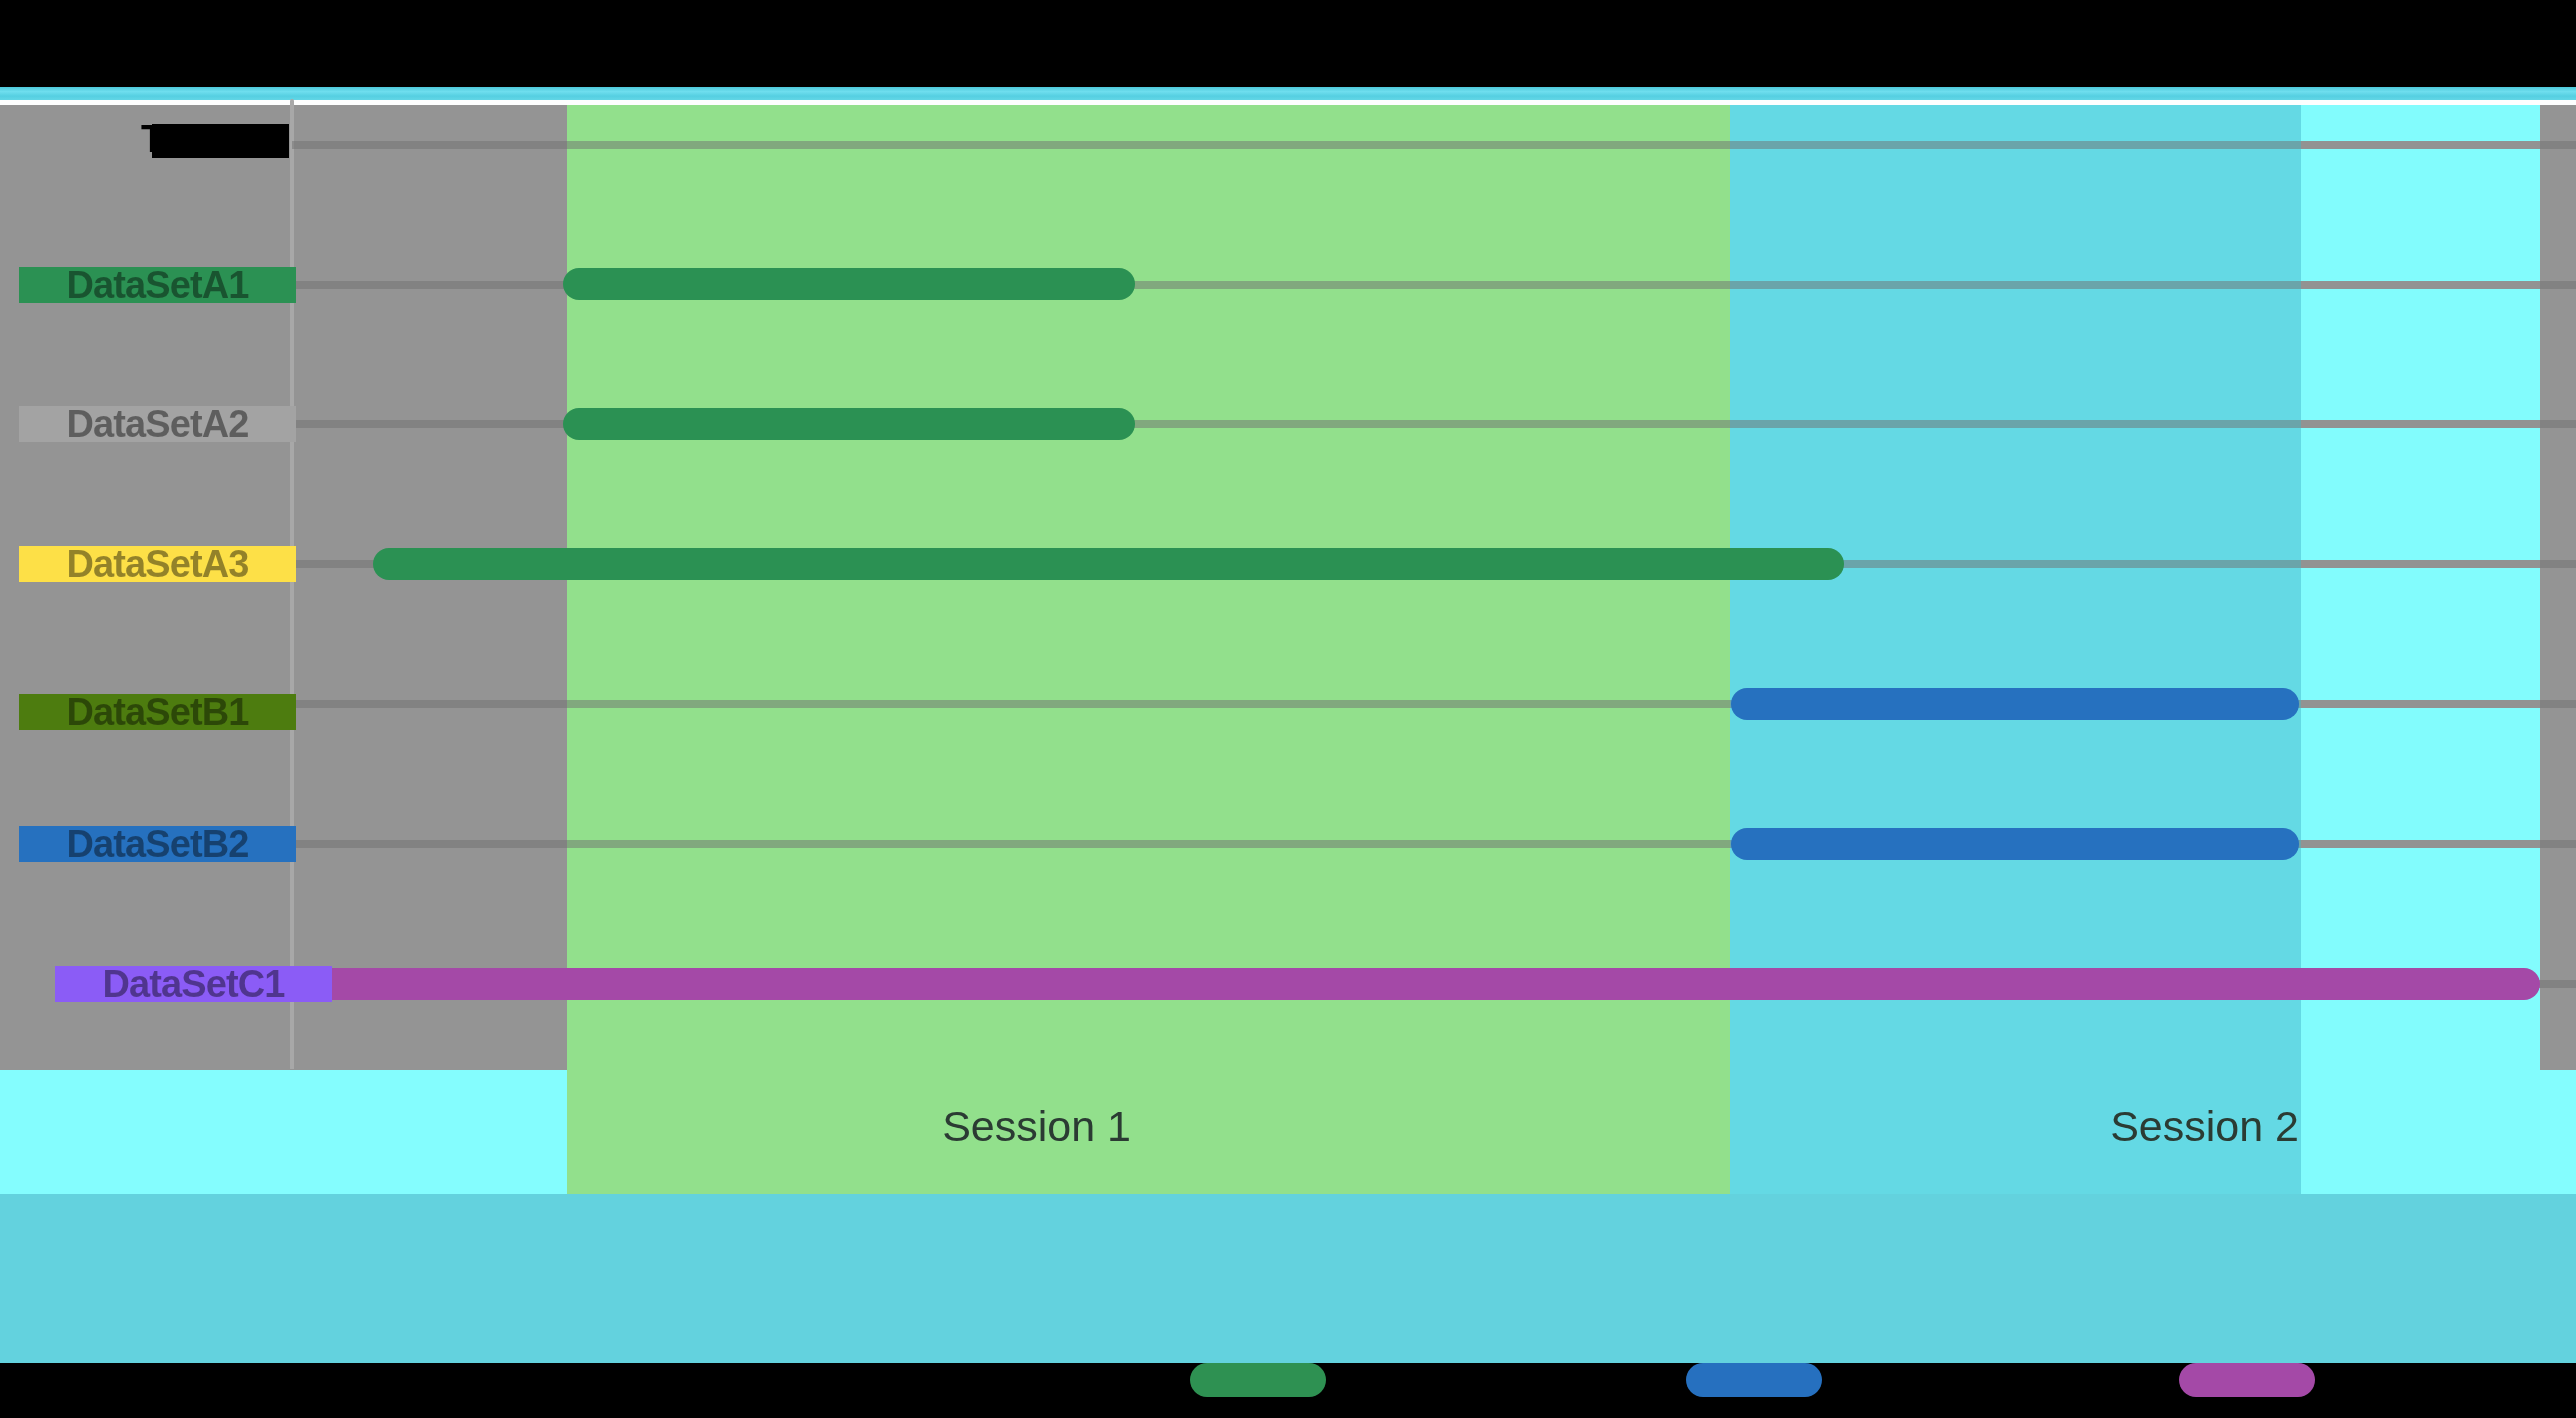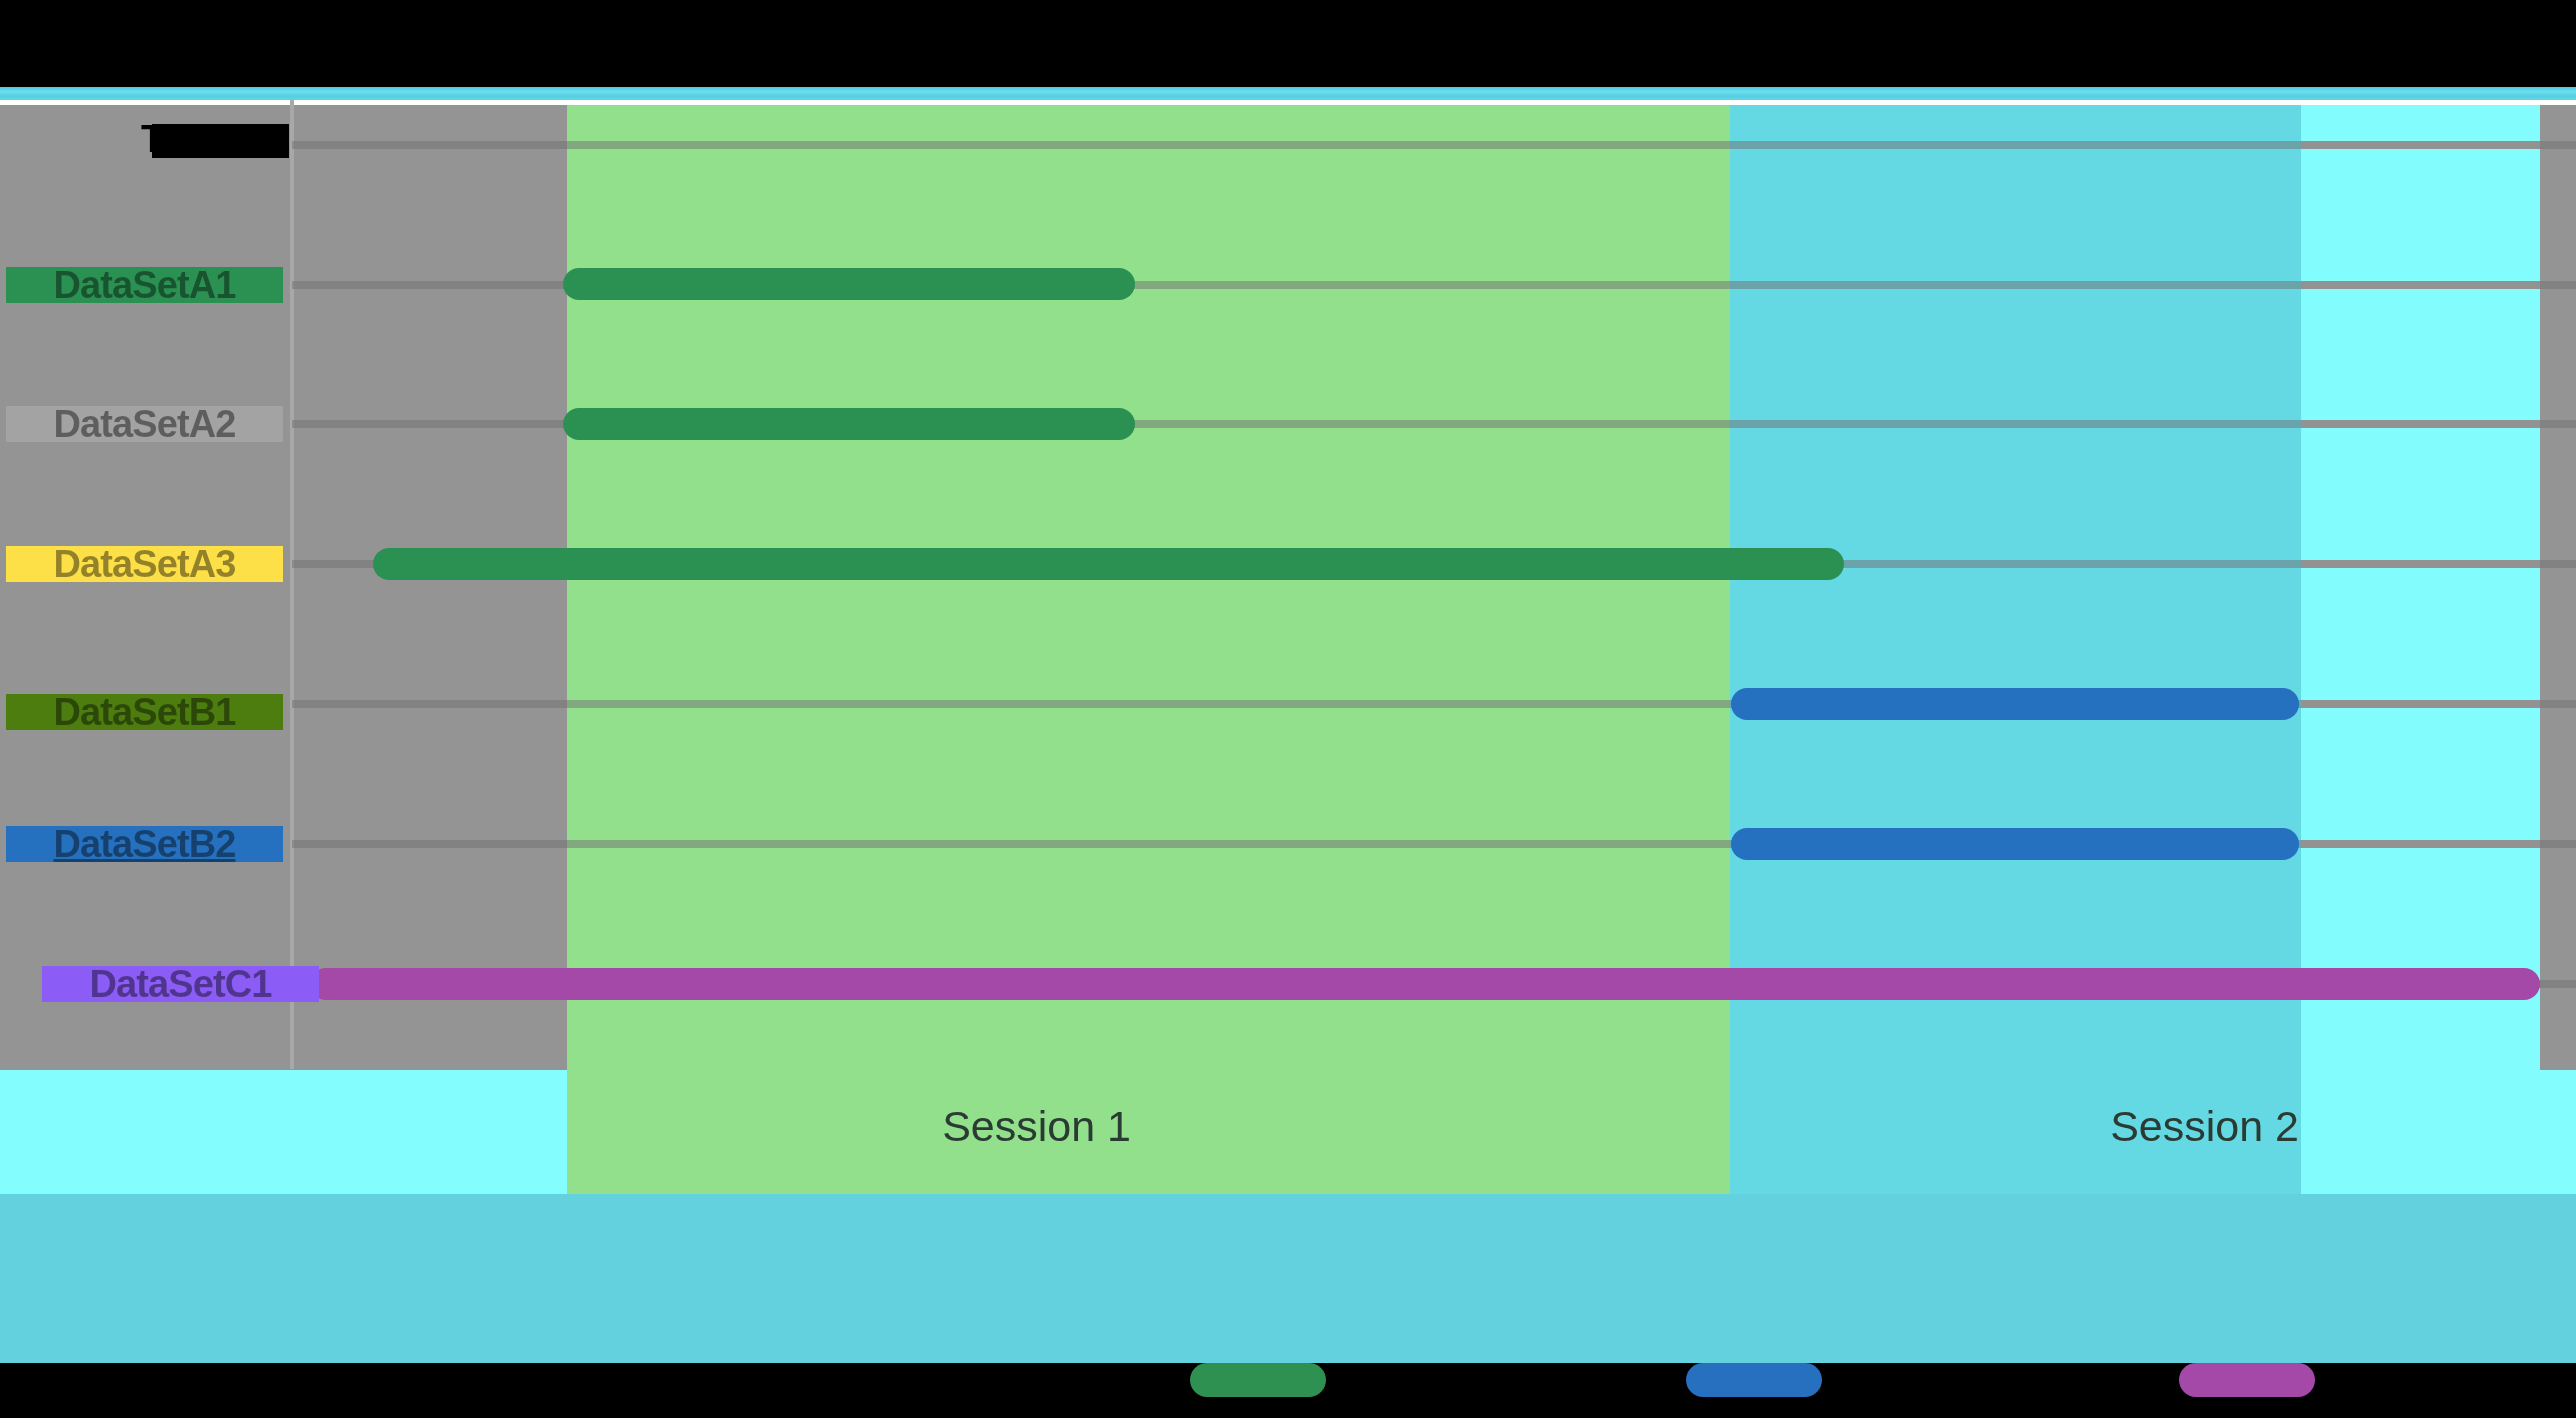--- a/index.html
+++ b/index.html
@@ -18,7 +18,7 @@
   .gridline{height:7.5px;background:rgba(112,112,112,0.5);}
   .gridline .solidseg{position:absolute;top:0;height:100%;background:#929292;}
   .task-bar{height:32px;border-radius:16px;}
-  .row-label{left:6px;width:277px;height:36px;text-align:center;line-height:37px;
+  .row-label{left:19px;width:277px;height:36px;text-align:center;line-height:37px;
     font-size:38px;font-weight:bold;letter-spacing:-0.9px;color:rgba(0,0,0,0.42);
     white-space:nowrap;overflow:hidden;}
   .session-label{height:47px;line-height:47px;font-size:43px;color:#2b3b33;

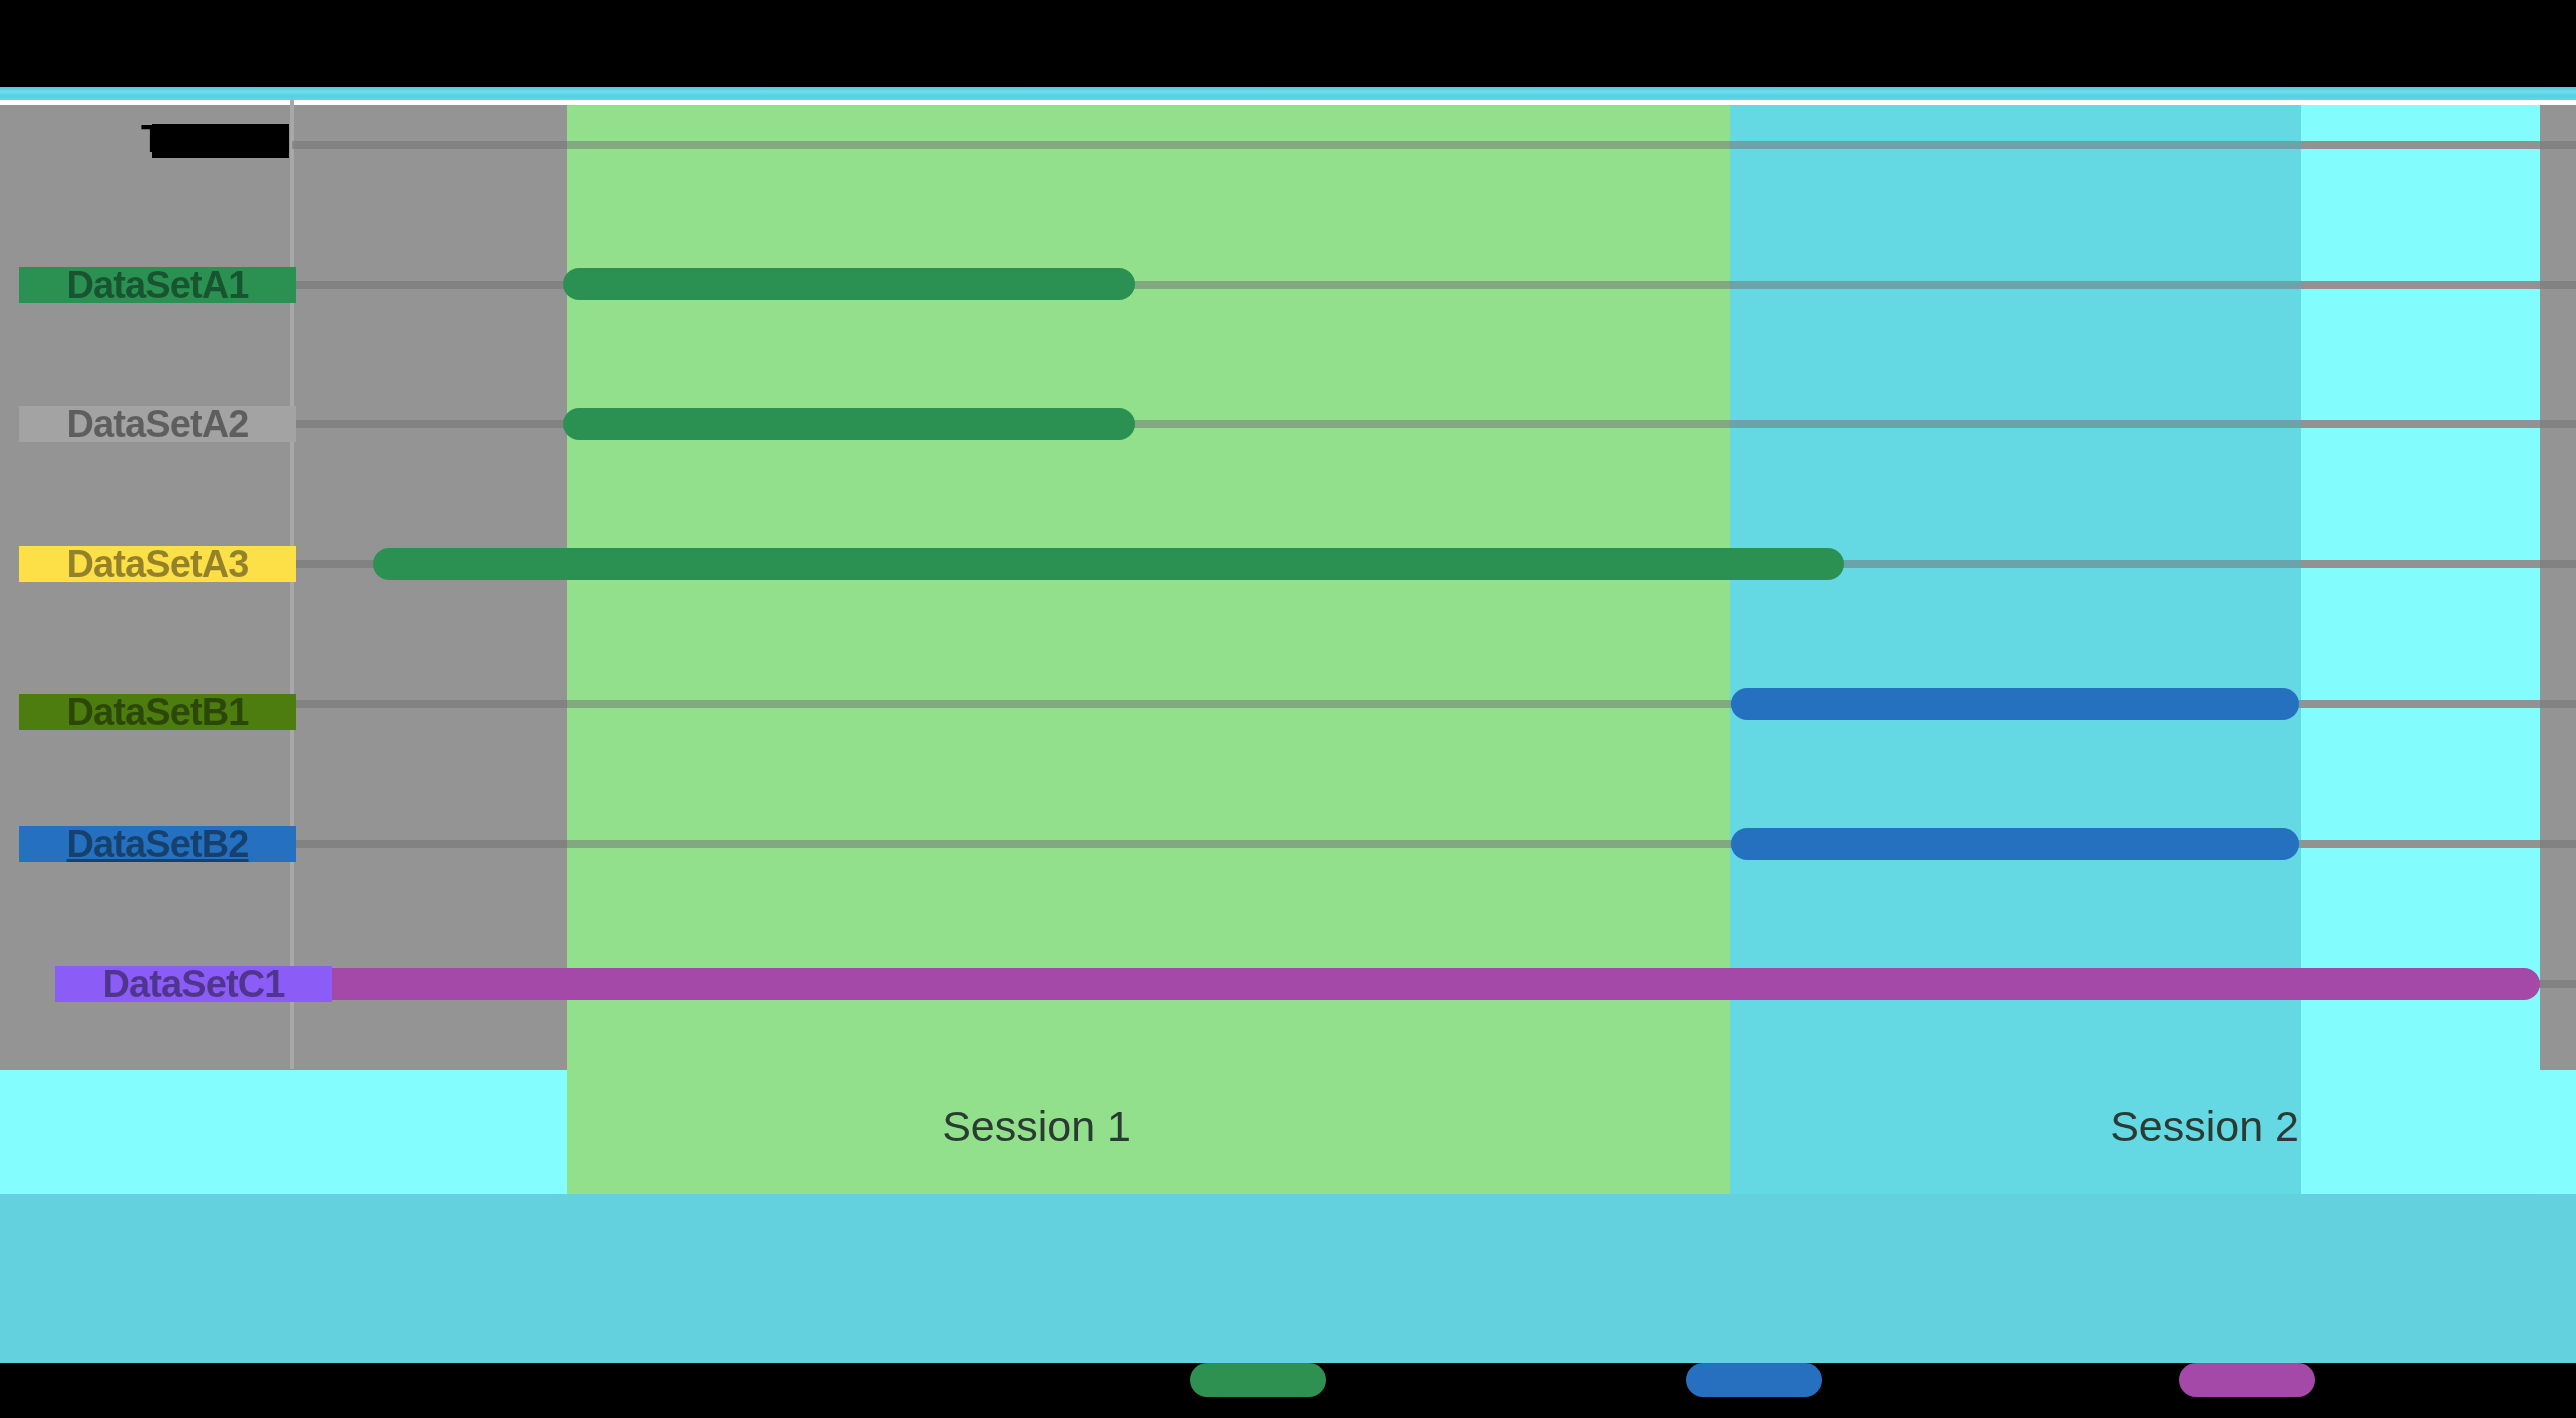--- a/index.html
+++ b/index.html
@@ -75,7 +75,7 @@
     <div class="abs row-label" style="top: 406px; background: #a3a3a3;">DataSetA2</div>
     <div class="abs row-label" style="top: 546px; background: #fde047;">DataSetA3</div>
     <div class="abs row-label" style="top: 686px; background: #4d7c0f; margin-top: 8px;">DataSetB1</div>
-    <div class="abs row-label" style="top: 826px; background: rgb(38, 113, 191); text-decoration: underline;">DataSetB2</div>
+    <div class="abs row-label" style="top: 826px; background: rgb(38, 113, 191);">DataSetB2</div>
     <div class="abs row-label" style="top: 966px; background: #8b5cf6; margin-left: 36px;">DataSetC1</div>
   </div>
 

